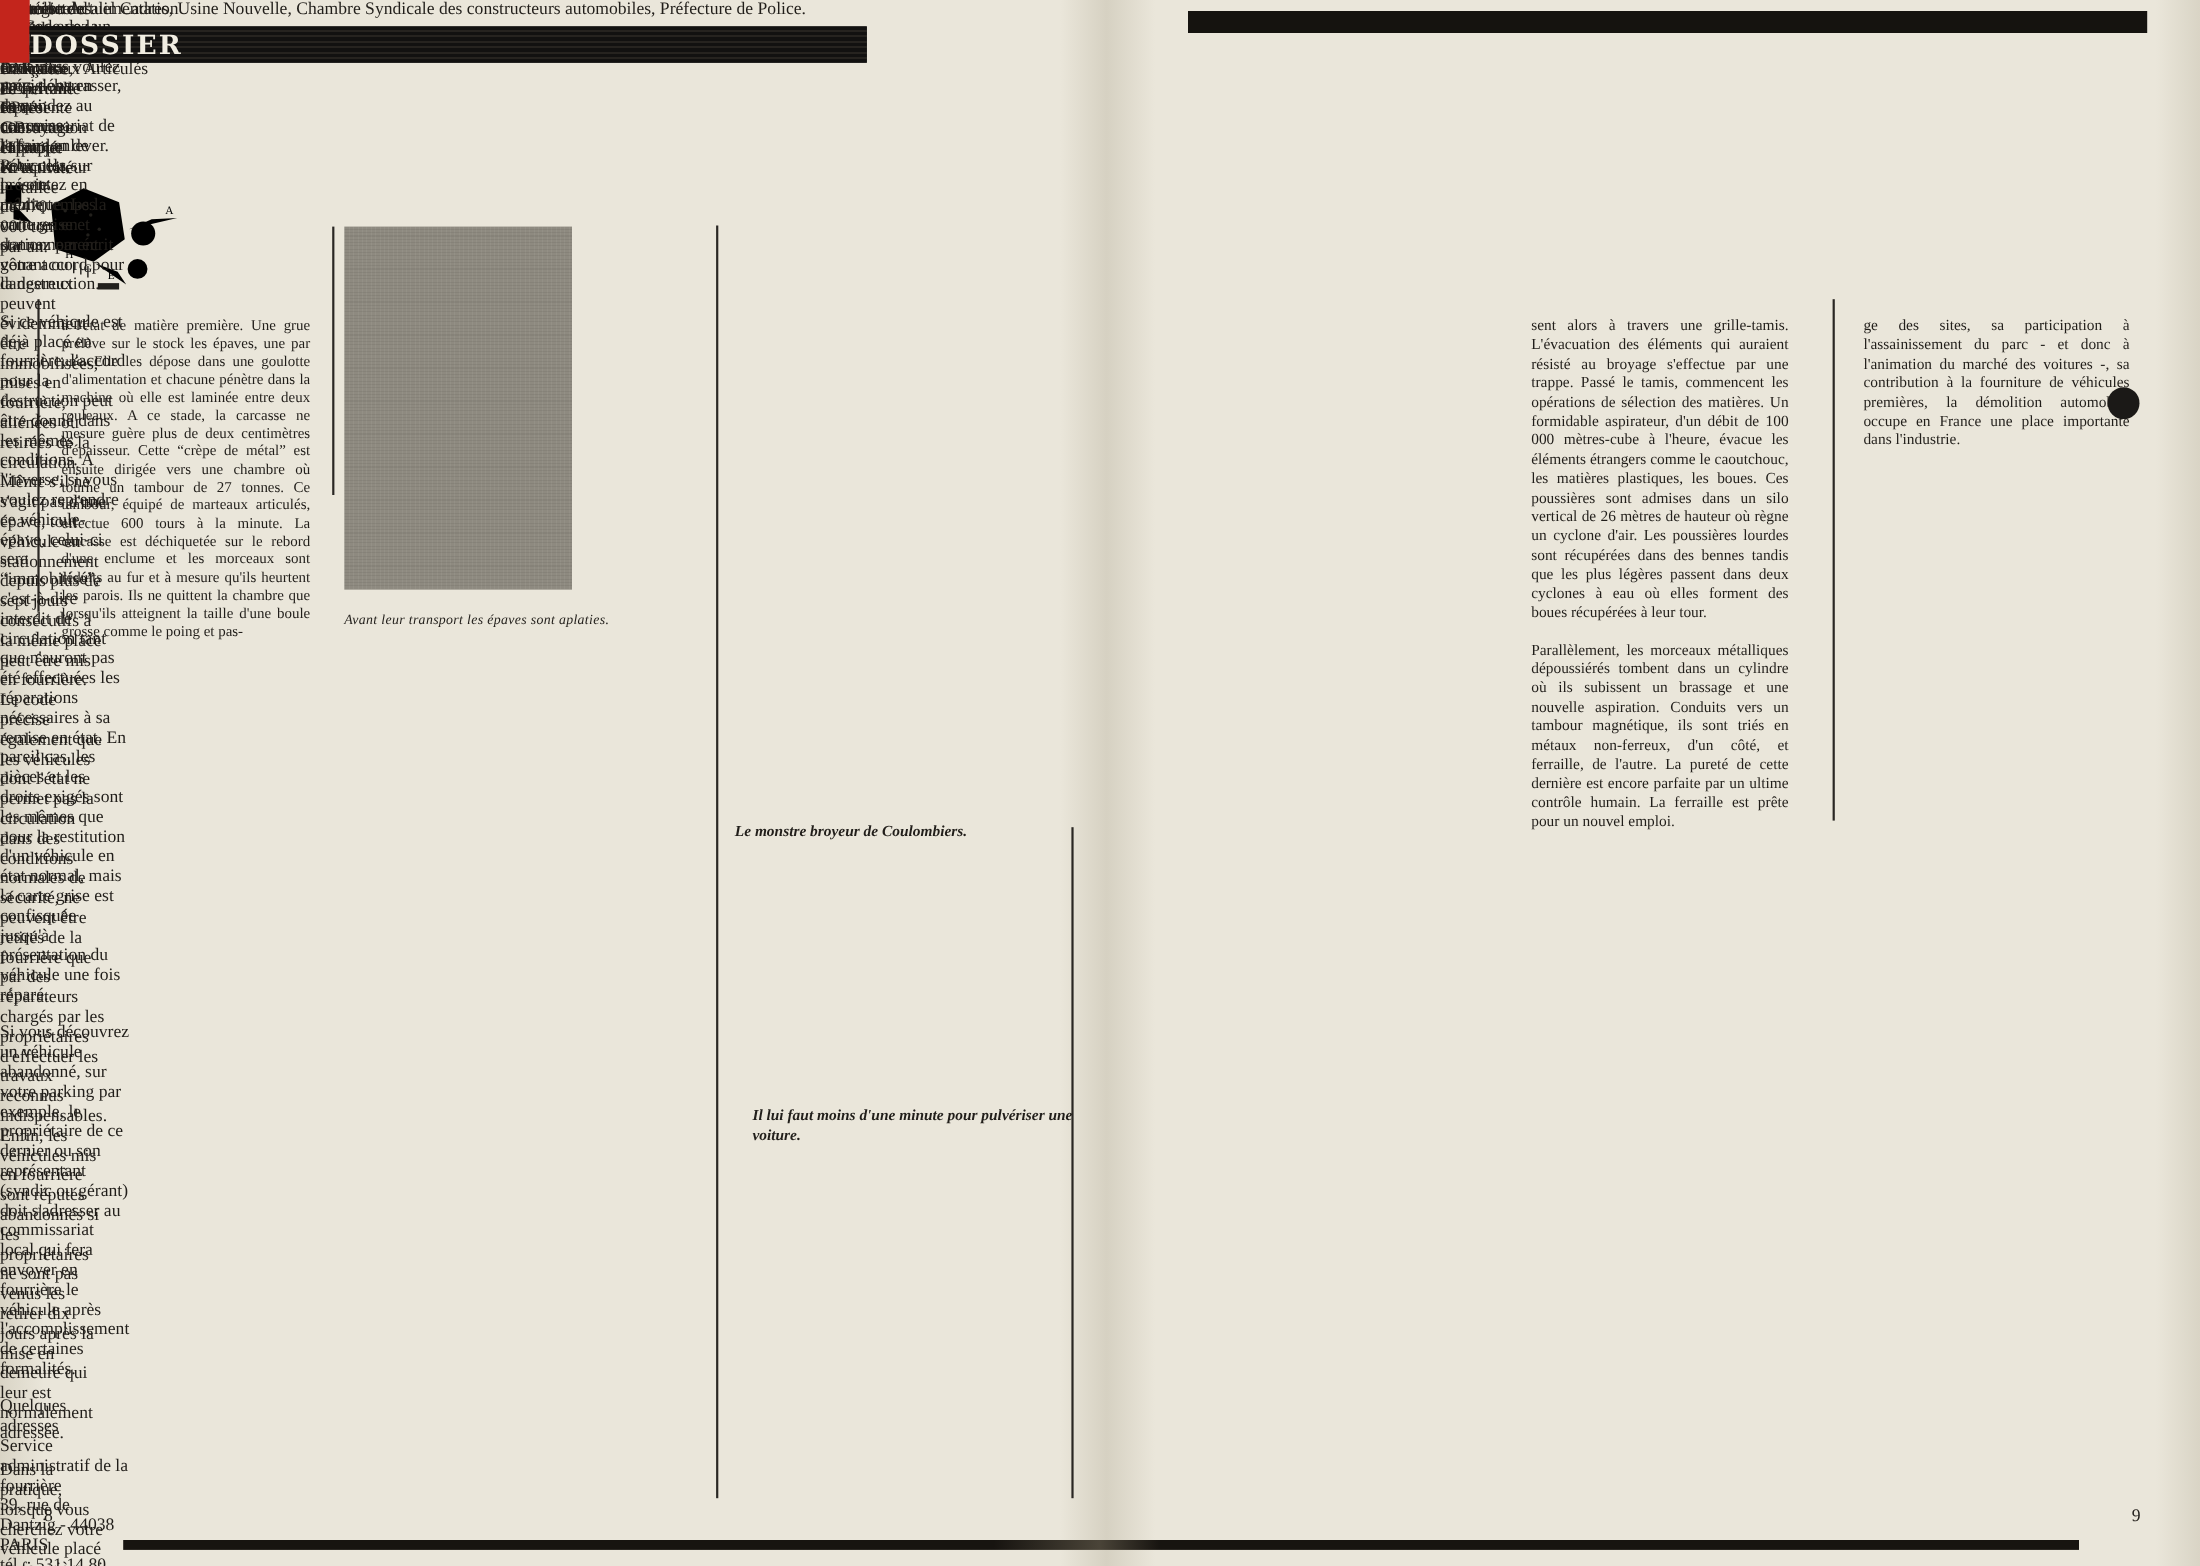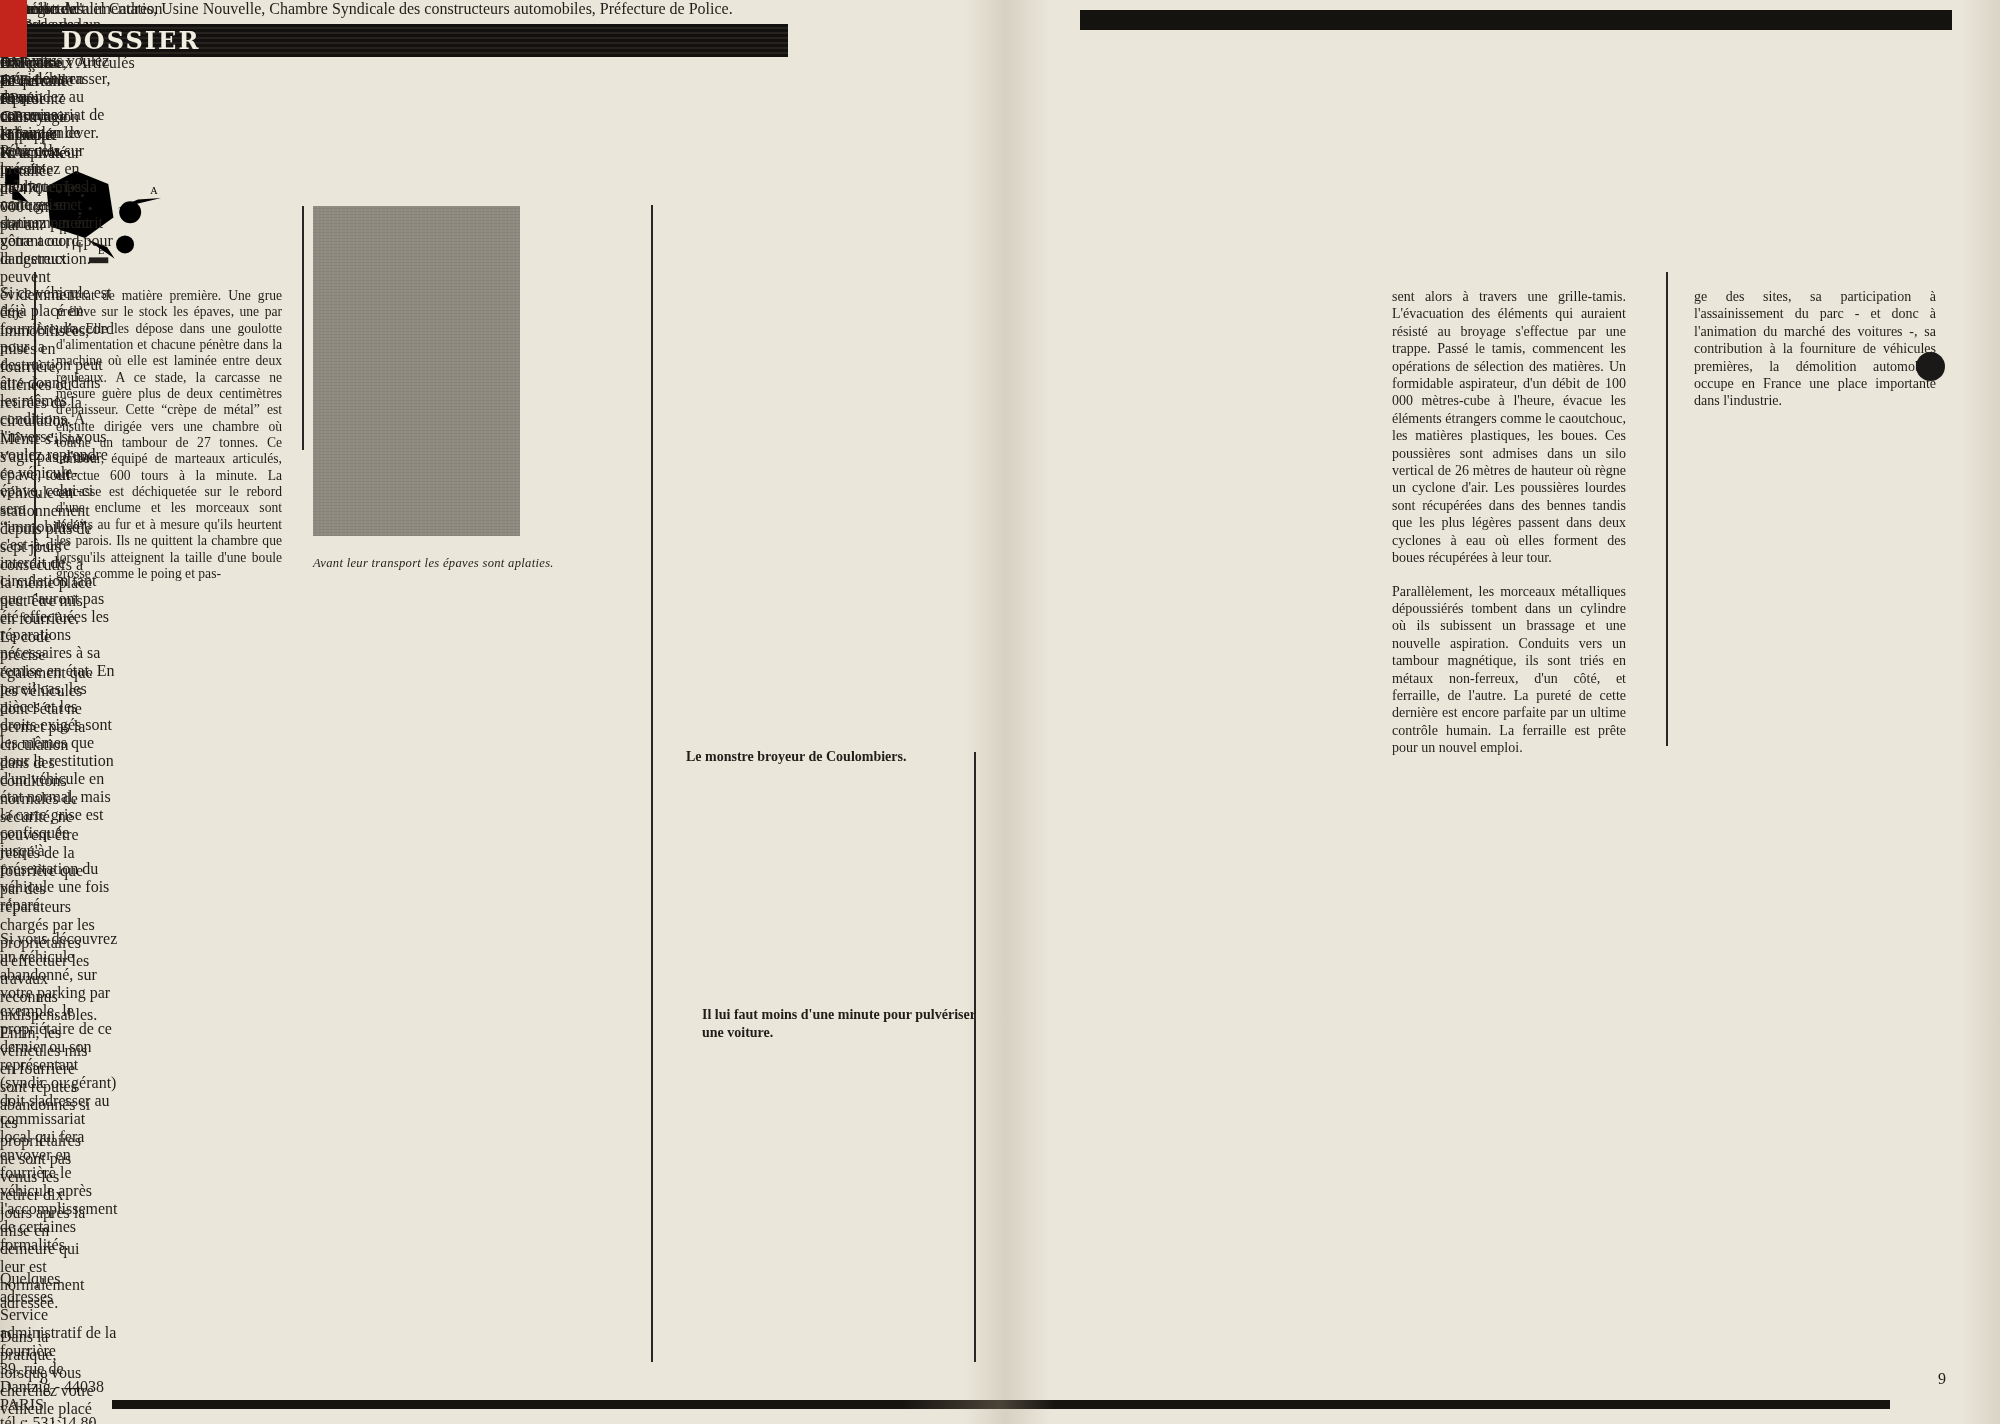--- a/index.html
+++ b/index.html
@@ -14,7 +14,7 @@
     background:repeating-linear-gradient(0deg,#121110 0 3px,#26231f 3px 5px),#151413;
     display:flex;align-items:center;}
   #dossier-bar span{font-family:"DejaVu Serif",serif;font-weight:bold;font-size:24px;color:#f1ede1;
-    letter-spacing:2px;padding-left:34px;}
+    letter-spacing:2px;}
   #topbar-right{left:1080px;top:10px;width:872px;height:20px;background:#15130f;z-index:60;}
 
   

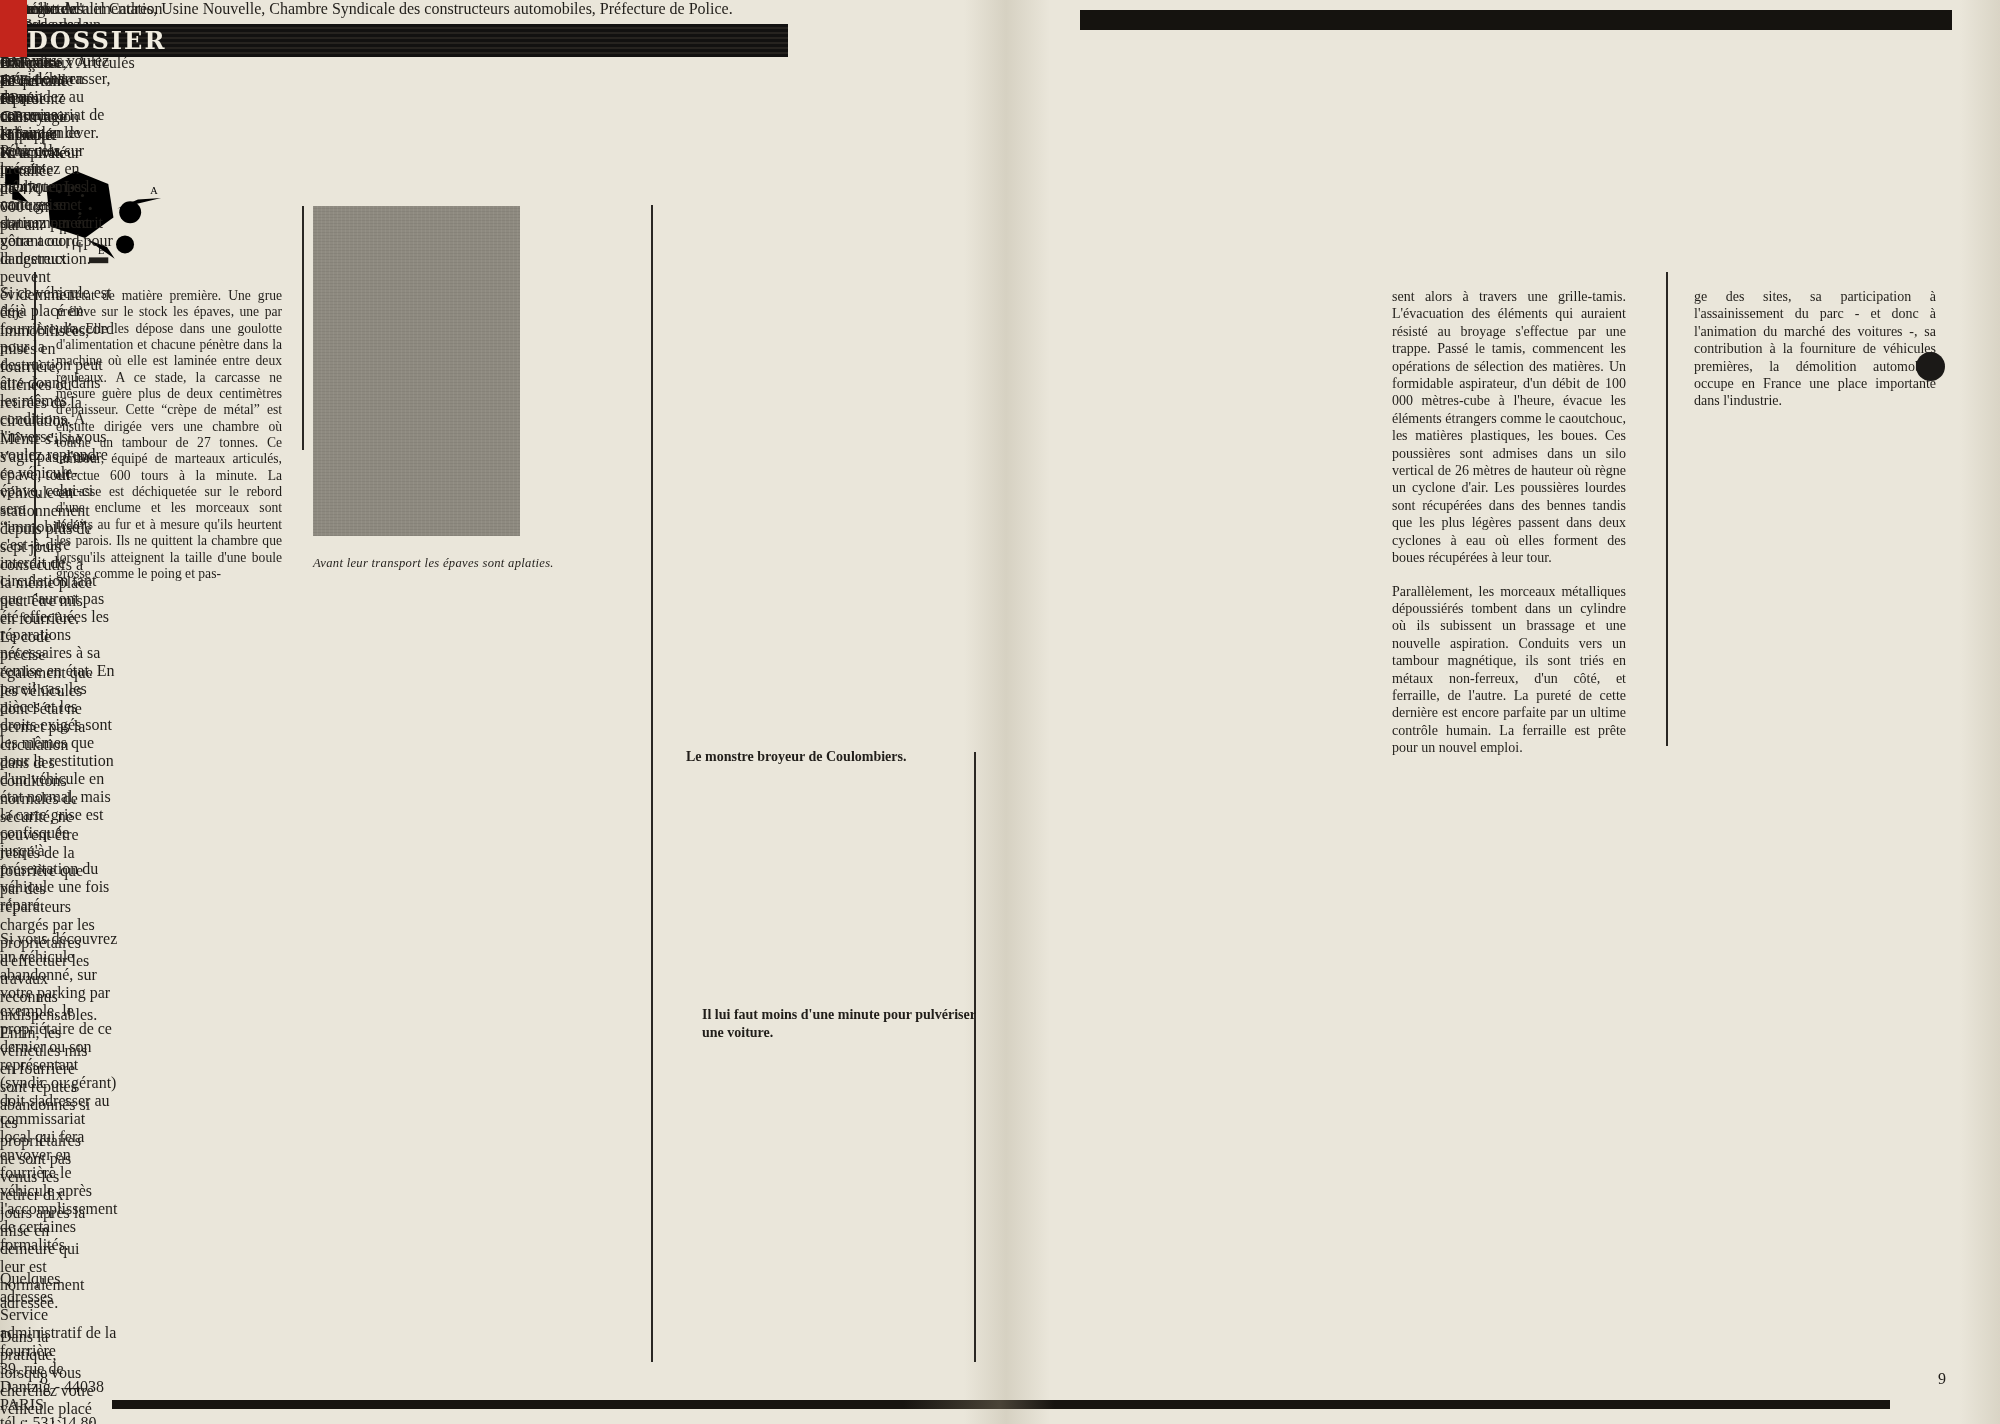--- a/index.html
+++ b/index.html
@@ -30,7 +30,7 @@
   #end-dot{left:1916px;top:352px;width:29px;height:29px;border-radius:50%;background:#1b1917;}
 
   
-  .cap{font-weight:bold;font-size:14px;line-height:17.5px;margin-left:18px;}
+  .cap{font-style:italic;font-weight:bold;font-size:14px;line-height:17.5px;}
   .cap-light{font-style:italic;font-size:12.6px;letter-spacing:.3px;}
 
   

